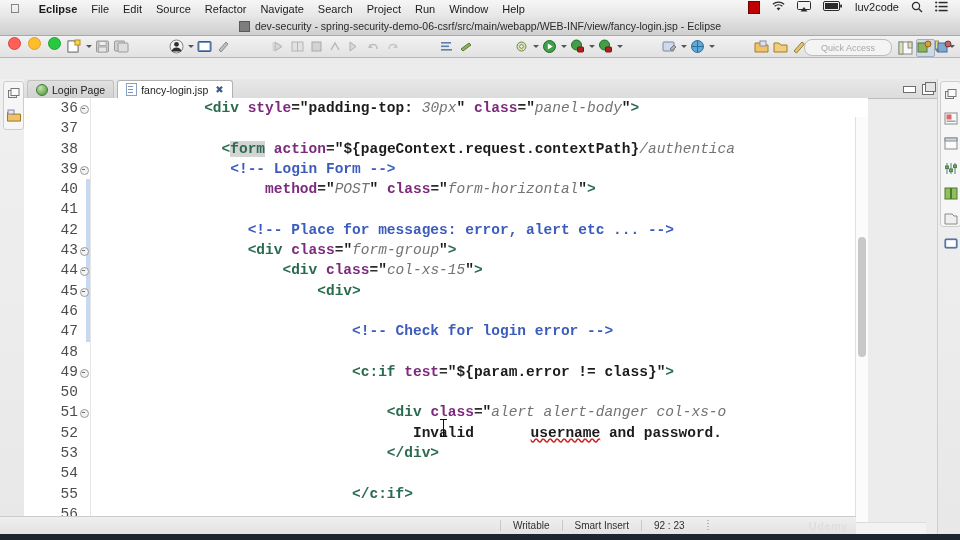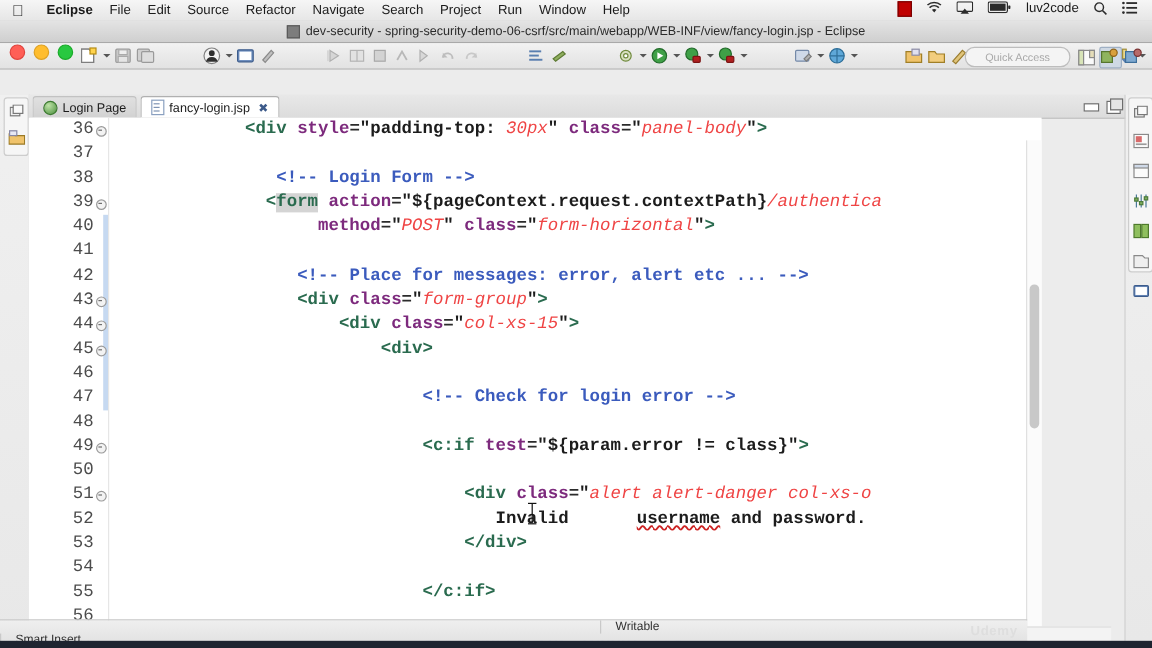--- a/index.html
+++ b/index.html
@@ -168,7 +168,7 @@
   .t-tag   { color: #2a6b4f; font-weight: bold; }
   .t-attr  { color: #7d2a7d; font-weight: bold; }
   .t-eq    { color: #2b2b2b; font-weight: bold; }
-  .t-val   { color: #ef4444; font-style: italic; text-align: right; }
+  .t-val   { color: #737373; font-style: italic; text-align: right; }
   .t-el    { color: #1c1c1c; font-weight: bold; }
   .t-cmt   { color: #3b5bbd; font-weight: bold; }
   .t-txt   { color: #1c1c1c; font-weight: bold; }

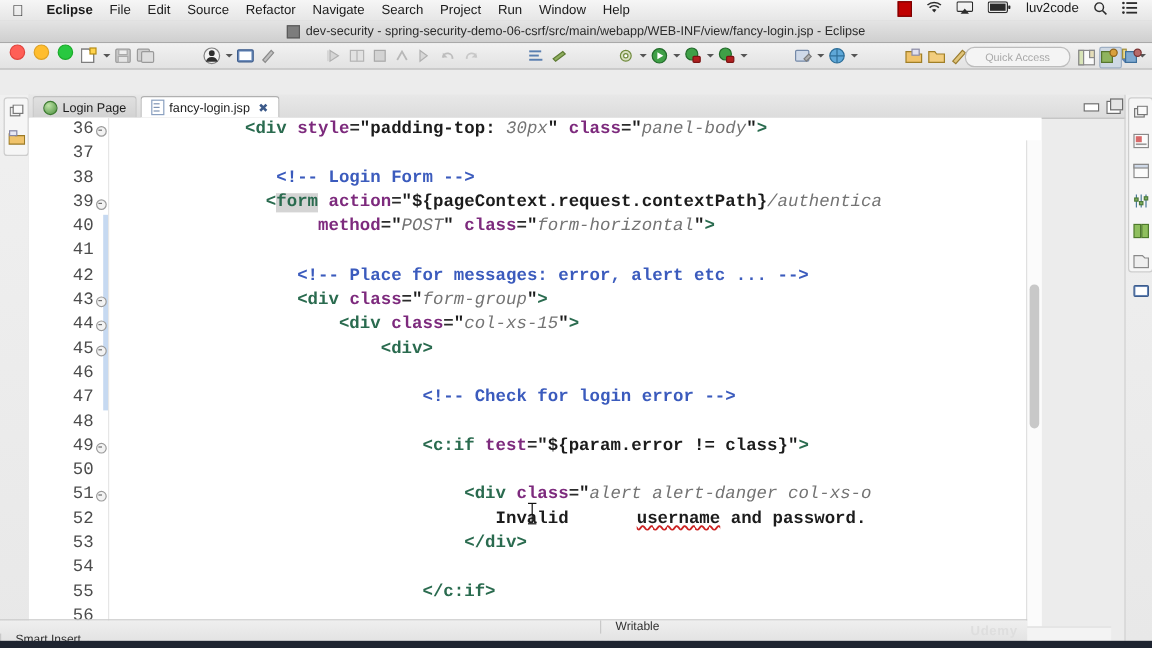--- a/index.html
+++ b/index.html
@@ -598,8 +598,8 @@
             <div class="caret-line"></div>
           <div class="row"><span class="t-txt">             </span><span class="t-tag">&lt;div </span><span class="t-attr">style</span><span class="t-eq">=</span><span class="t-txt">"padding-top: </span><span class="t-val">30px</span><span class="t-txt">" </span><span class="t-attr">class</span><span class="t-eq">=</span><span class="t-txt">"</span><span class="t-val">panel-body</span><span class="t-txt">"</span><span class="t-tag">&gt;</span></div>
               <div class="row"></div>
+              <div class="row"><span class="t-txt">               </span><span class="t-tag">&lt;</span><span class="t-tag hl">form</span><span class="t-txt"> </span><span class="t-attr">action</span><span class="t-eq">=</span><span class="t-txt">"</span><span class="t-el">${pageContext.request.contextPath}</span><span class="t-val">/authentica</span></div>
               <div class="row"><span class="t-txt">                </span><span class="t-cmt">&lt;!-- Login Form --&gt;</span></div>
-              <div class="row"><span class="t-txt">               </span><span class="t-tag">&lt;</span><span class="t-tag hl">form</span><span class="t-txt"> </span><span class="t-attr">action</span><span class="t-eq">=</span><span class="t-txt">"</span><span class="t-el">${pageContext.request.contextPath}</span><span class="t-val">/authentica</span></div>
               <div class="row"><span class="t-txt">                    </span><span class="t-attr">method</span><span class="t-eq">=</span><span class="t-txt">"</span><span class="t-val">POST</span><span class="t-txt">" </span><span class="t-attr">class</span><span class="t-eq">=</span><span class="t-txt">"</span><span class="t-val">form-horizontal</span><span class="t-txt">"</span><span class="t-tag">&gt;</span></div>
               <div class="row"></div>
               <div class="row"><span class="t-txt">                  </span><span class="t-cmt">&lt;!-- Place for messages: error, alert etc ... --&gt;</span></div>

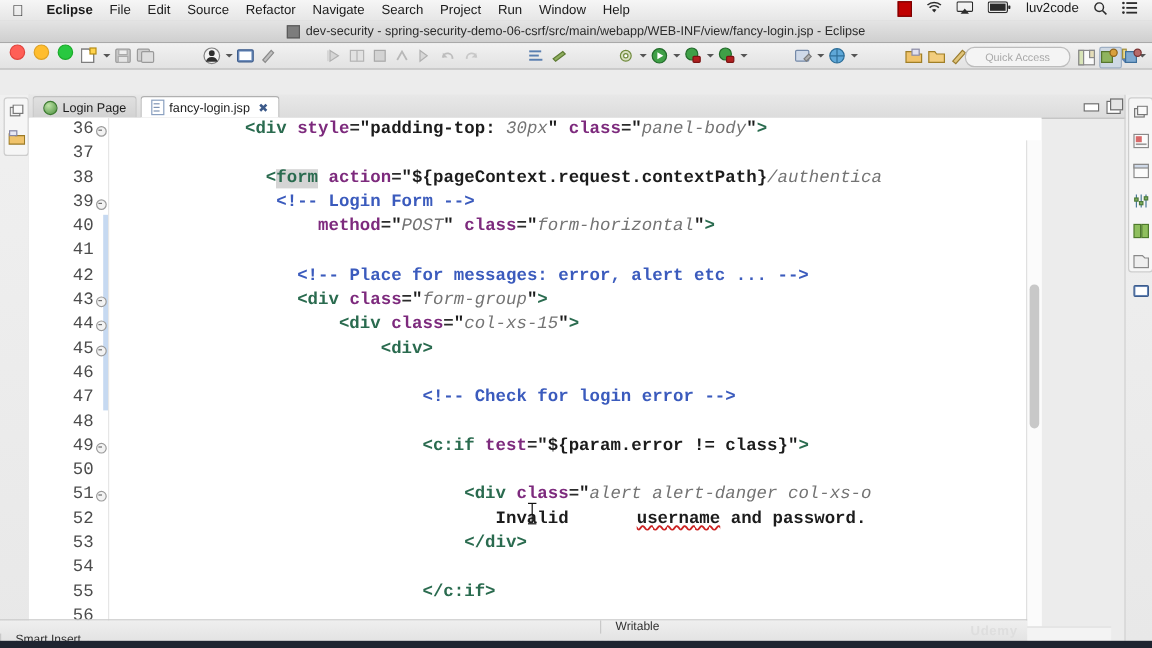--- a/index.html
+++ b/index.html
@@ -196,8 +196,8 @@
     position: absolute; left: 0; bottom: 6px; width: 856px; height: 17px;
     background: linear-gradient(#efefef,#e3e3e3);
     border-top: 1px solid #cbcbcb;
-    display: flex; 
-    font-size: 10px; color: #303030; flex-direction: column;
+    display: flex; align-items: center;
+    font-size: 10px; color: #303030;
   }
   .st-cell { padding: 0 12px; border-left: 1px solid #c9c9c9; white-space: nowrap; }
   .st-cell.first { margin-left: 500px; }

